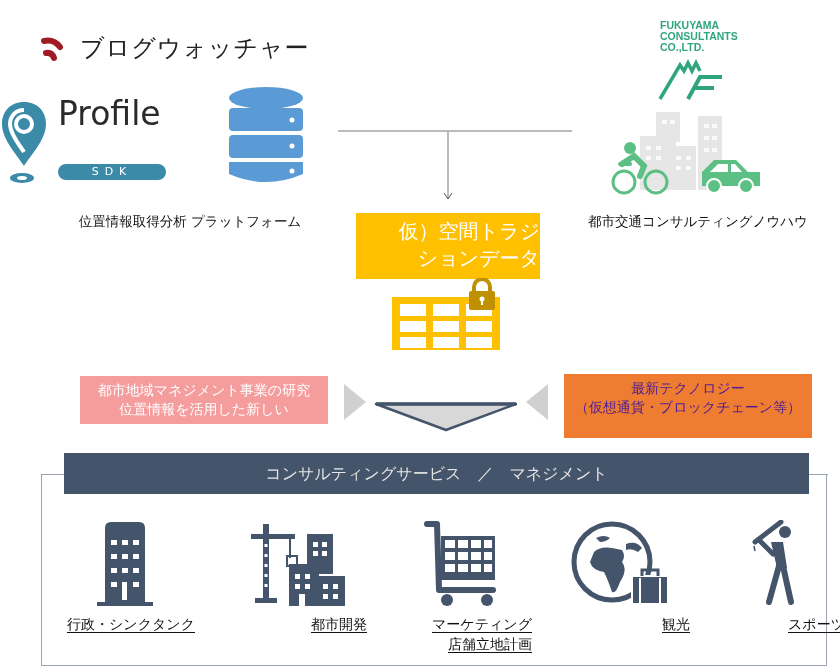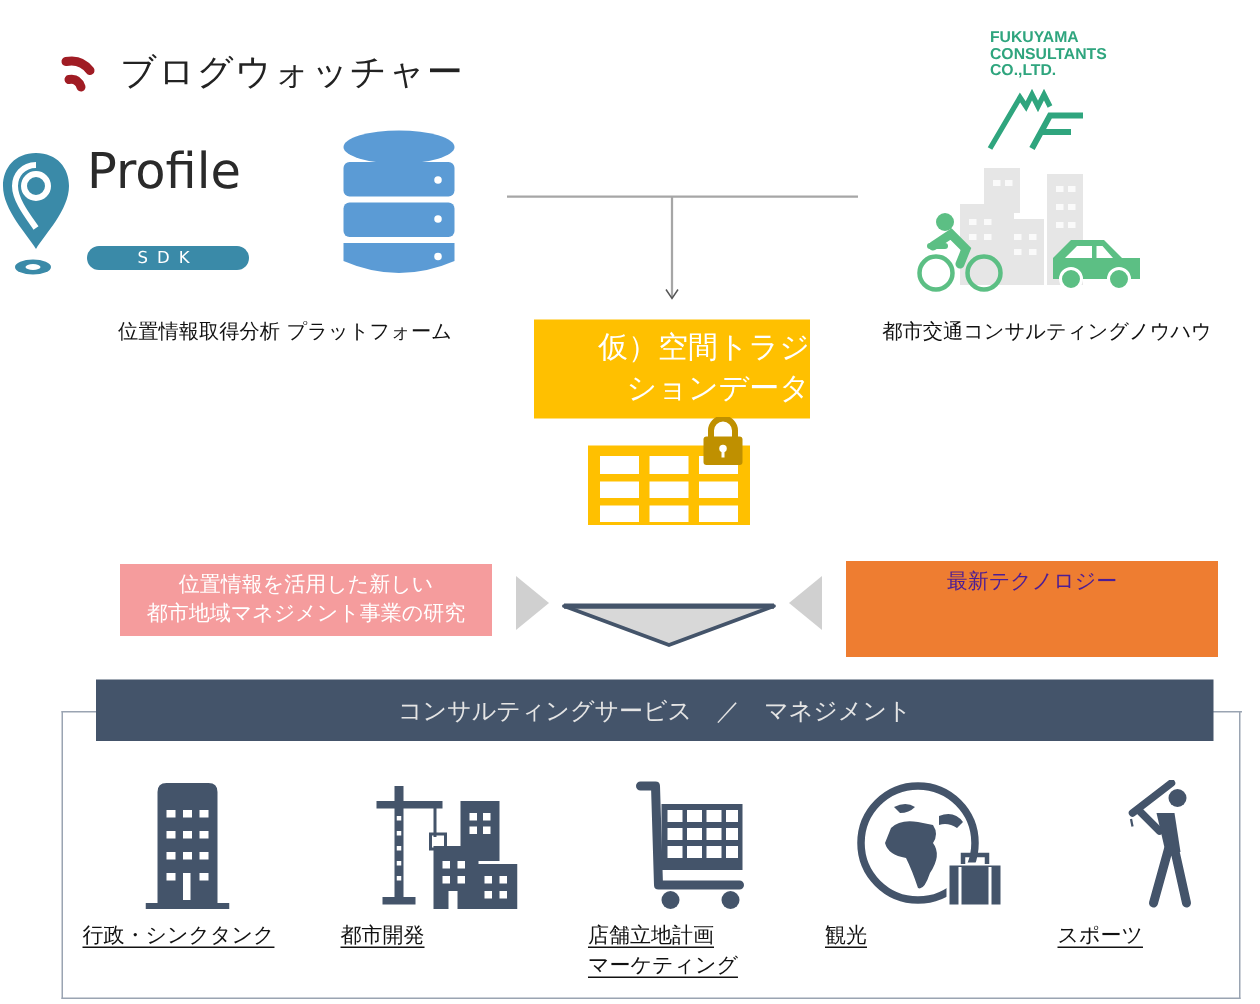--- a/index.html
+++ b/index.html
@@ -193,8 +193,8 @@
 </svg>
 
 <div id="pink-box" class="abs">
+  <div>都市地域マネジメント事業の研究</div>
   <div>位置情報を活用した新しい</div>
-  <div>都市地域マネジメント事業の研究</div>
 </div>
 
 <svg id="arrows" class="abs" viewBox="0 0 212 52">

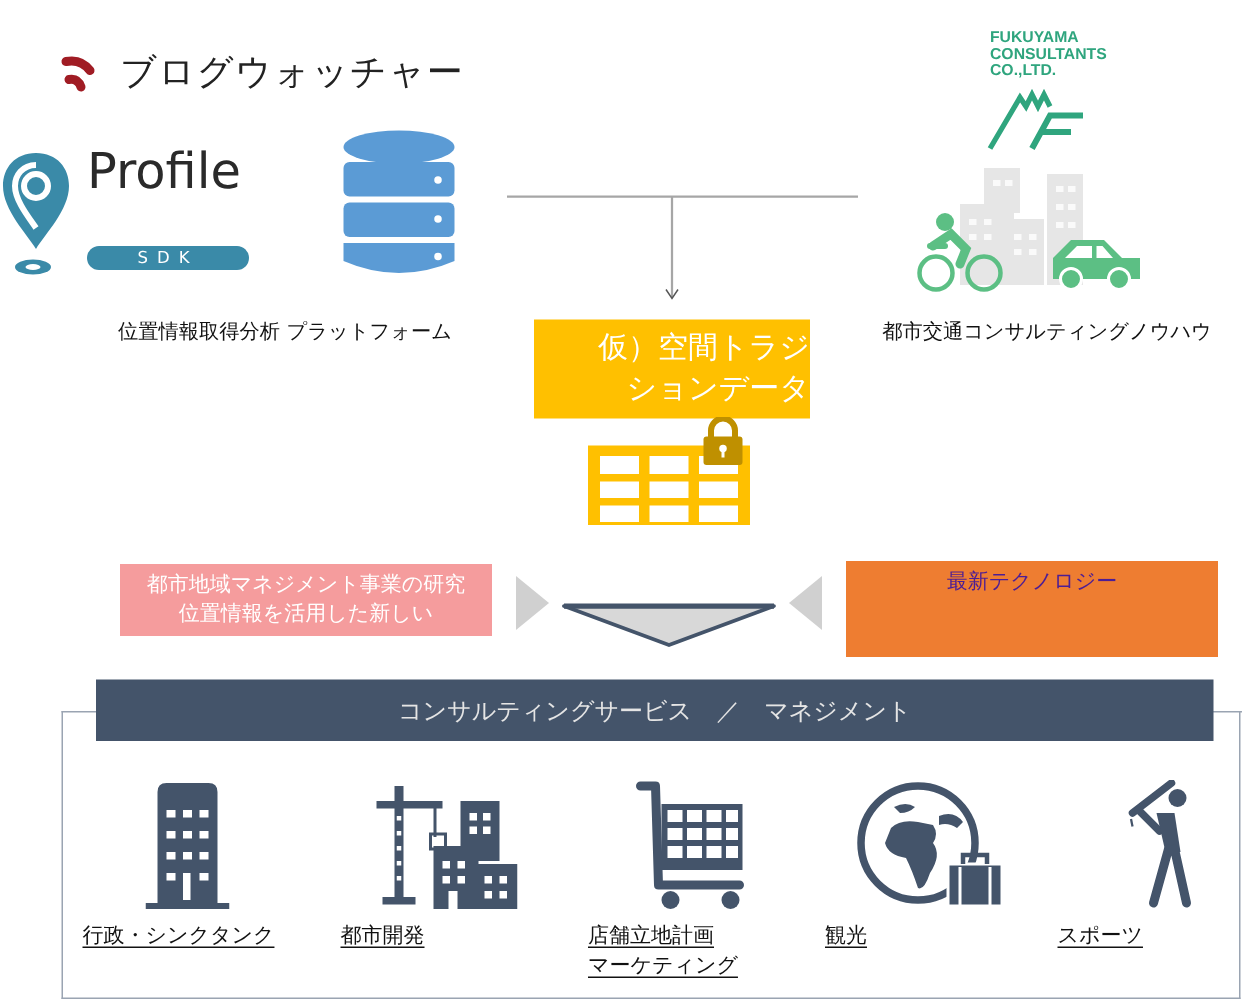--- a/index.html
+++ b/index.html
@@ -206,6 +206,7 @@
 
 <div id="orange-box" class="abs">
   <div>最新テクノロジー</div>
+  <div>（仮想通貨・ブロックチェーン等）</div>
 </div>
 
 <div id="frame" class="abs"></div>

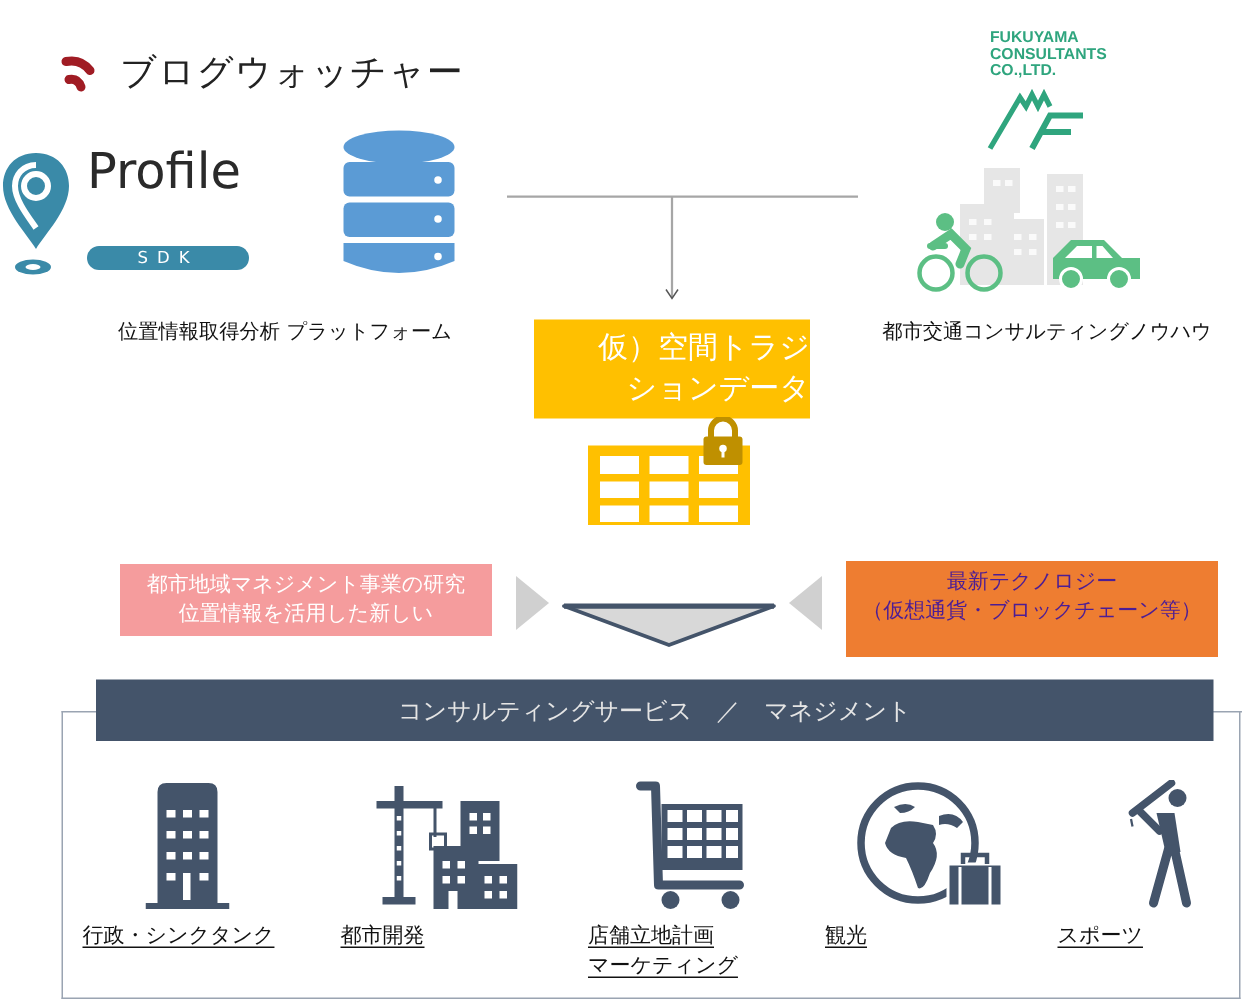--- a/index.html
+++ b/index.html
@@ -68,7 +68,7 @@
     font-size: 16px; text-align: center; line-height: 41px;
   }
 
-  .svc { position: absolute; top: 520px; width: 140px; text-align: left; }
+  .svc { position: absolute; top: 520px; width: 140px; text-align: right; }
   .svc svg { display: block; margin: 0 auto; }
   .svc .lbl { font-size: 14px; color: #111; text-decoration: underline; text-underline-offset: 3px; line-height: 20px; margin-top: 8px; }
   #svc-0 { left: 55px; }

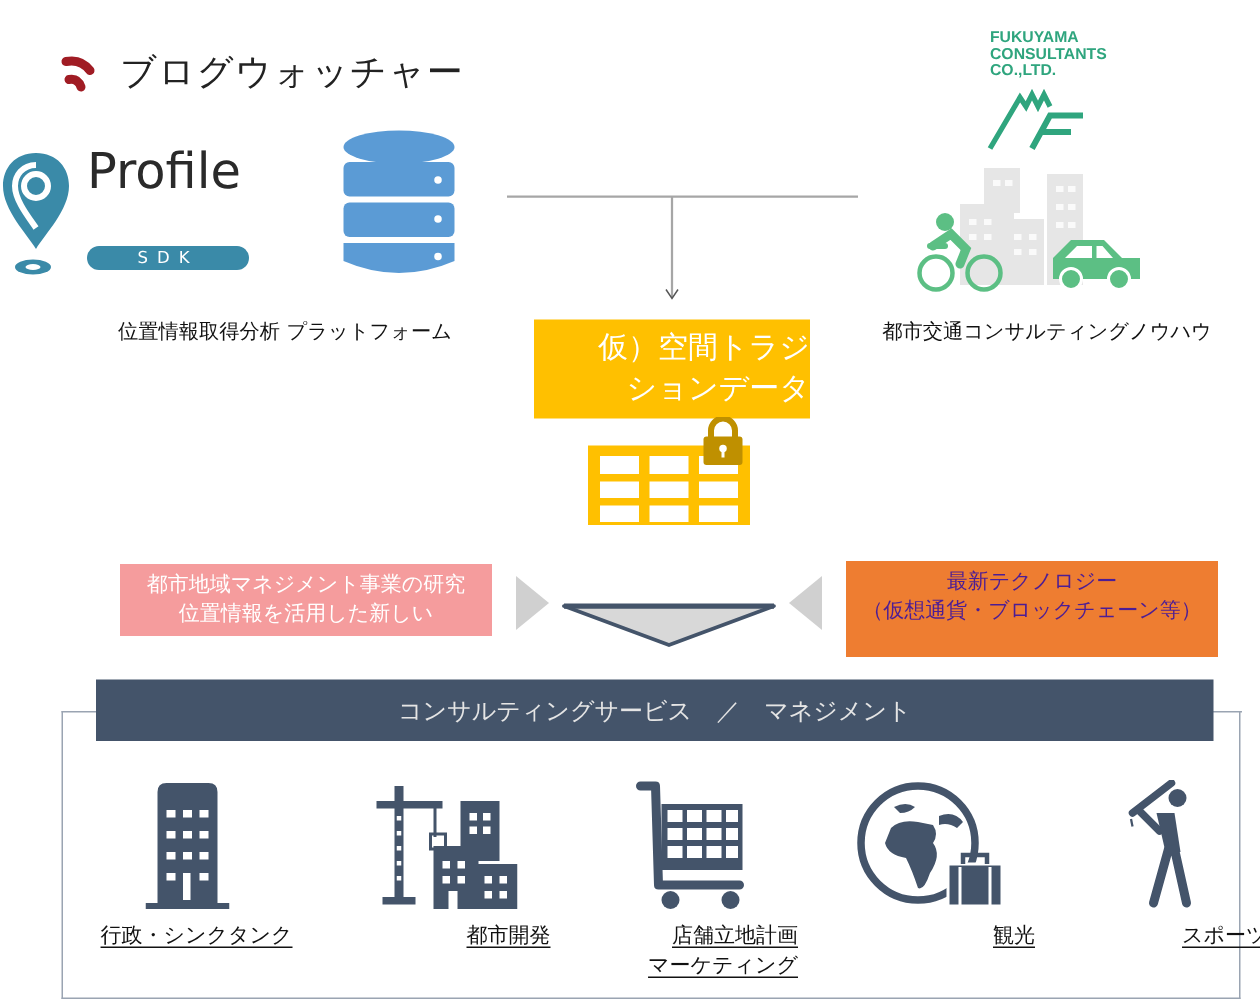--- a/index.html
+++ b/index.html
@@ -293,8 +293,8 @@
     <circle cx="64" cy="80" r="6" fill="#44546a"></circle>
   </svg>
   <div class="lbl">
+    <div>マーケティング</div>
     <div>店舗立地計画</div>
-    <div>マーケティング</div>
   </div>
 </div>
 

